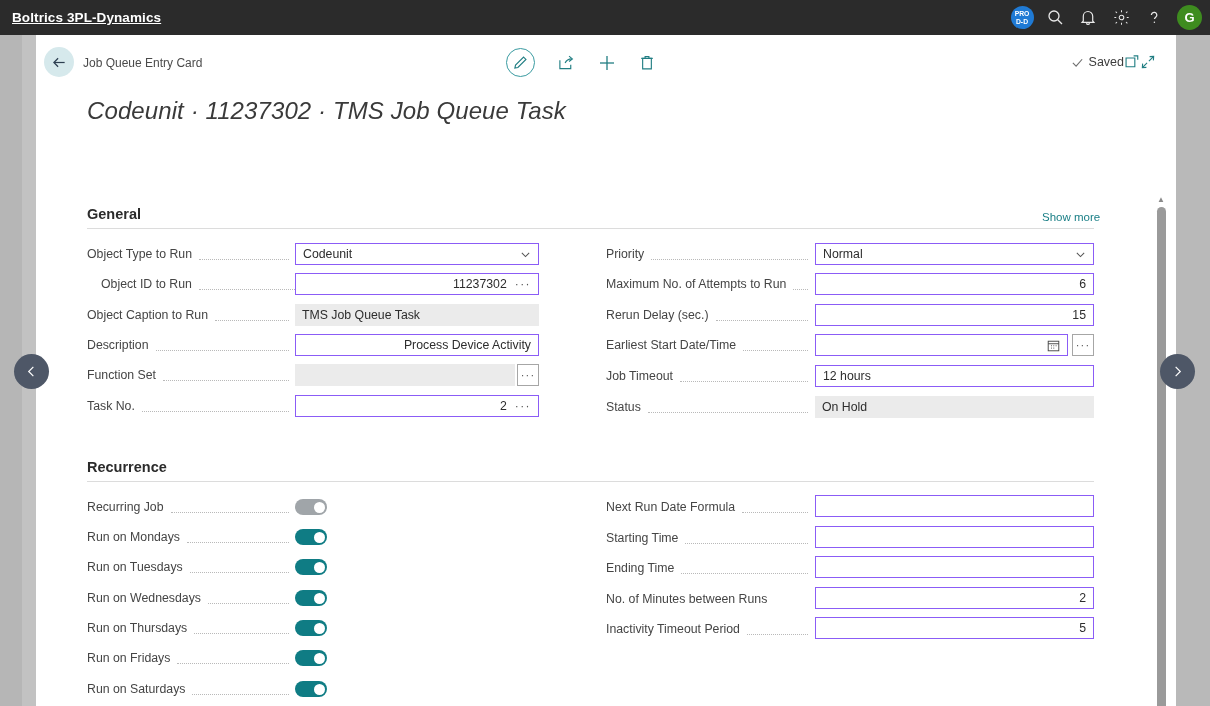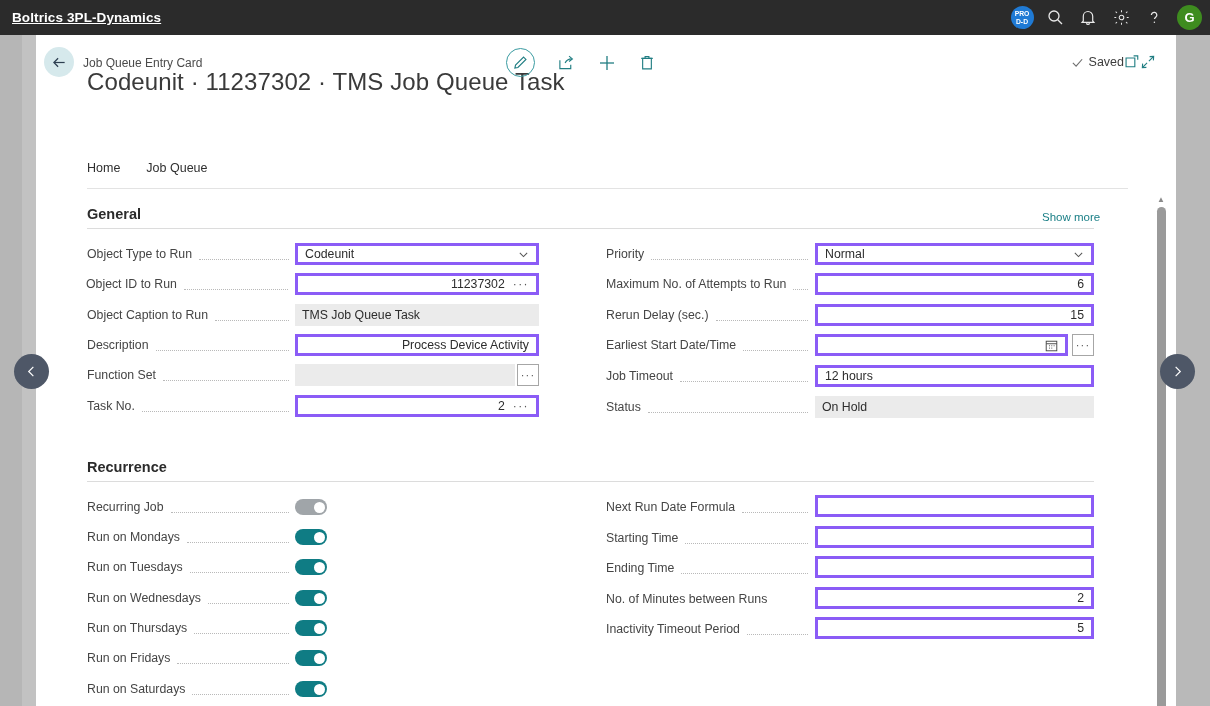--- a/index.html
+++ b/index.html
@@ -66,9 +66,9 @@
     font-size: 12px; color: #4a4a4a;
   }
   .page-title {
-    position: absolute; left: 51px; top: 33px;
+    position: absolute; left: 51px; top: 62px;
     font-size: 24px; font-weight: 300; color: #3a3a3a;
-    white-space: nowrap; letter-spacing: .1px;
+    white-space: nowrap; letter-spacing: .1px; font-style: italic;
   }
   .tools {
     position: absolute; left: 470px; top: 13px;

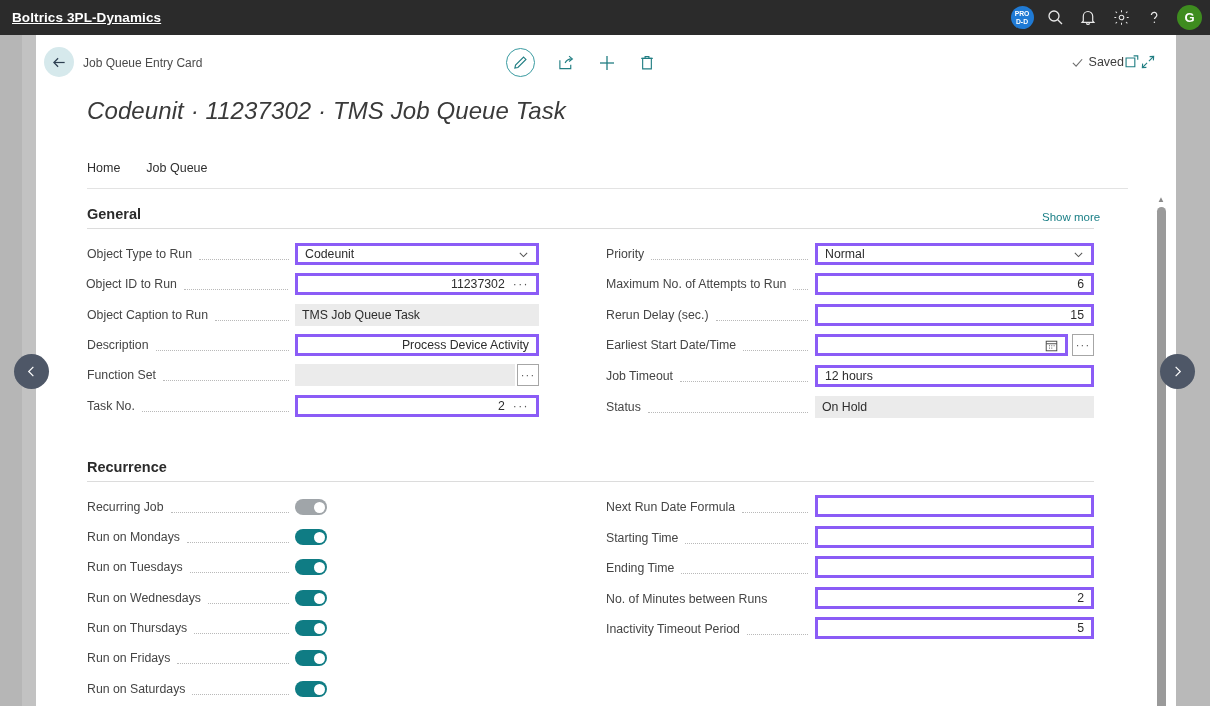--- a/index.html
+++ b/index.html
@@ -286,10 +286,6 @@
     </div>
   </div>
 
-  <div class="tabs">
-    <div class="tab">Home</div>
-    <div class="tab">Job Queue</div>
-  </div>
 
   <div class="form-area">
 

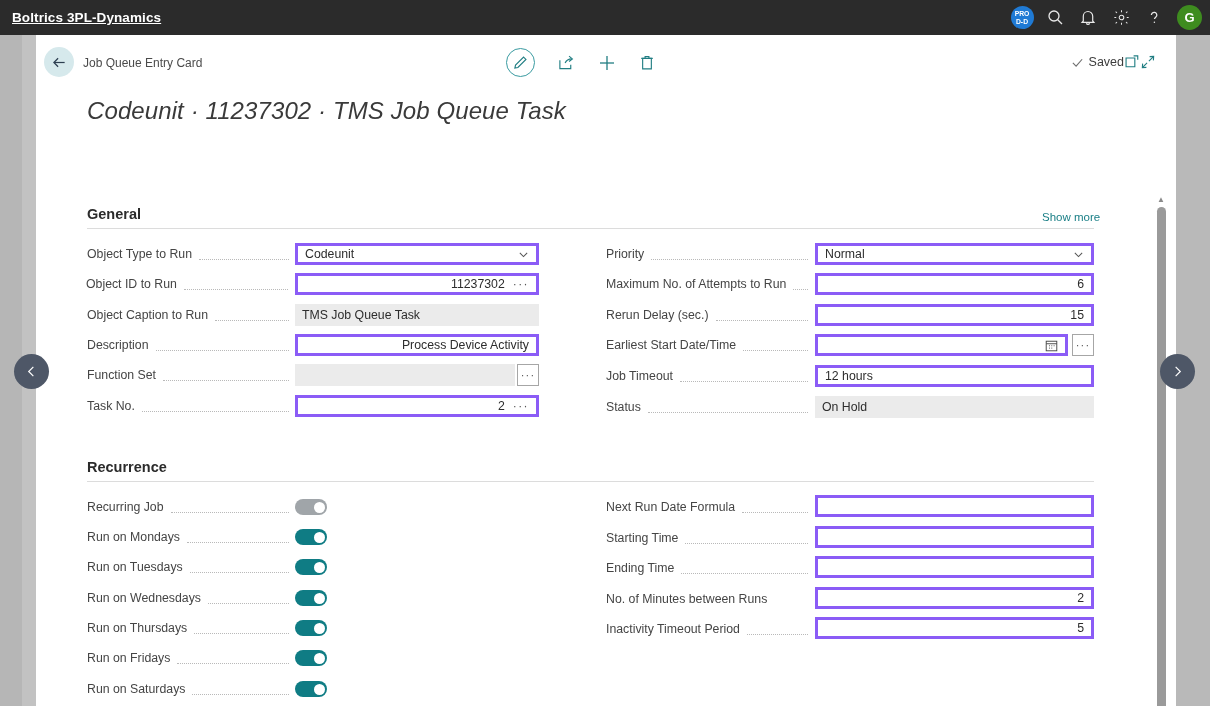--- a/index.html
+++ b/index.html
@@ -119,7 +119,7 @@
     border-bottom: 1.4px dotted #b9b9b9; position: relative; top: 5px;
   }
   .fld {
-    position: absolute; height: 22px; border: 3px solid #8b5cf6;
+    position: absolute; height: 22px; border: 1px solid #8b5cf6;
     background: #fff; font-size: 12.3px; color: #2d2d2d;
     display: flex; align-items: center; padding: 0 7px;
   }

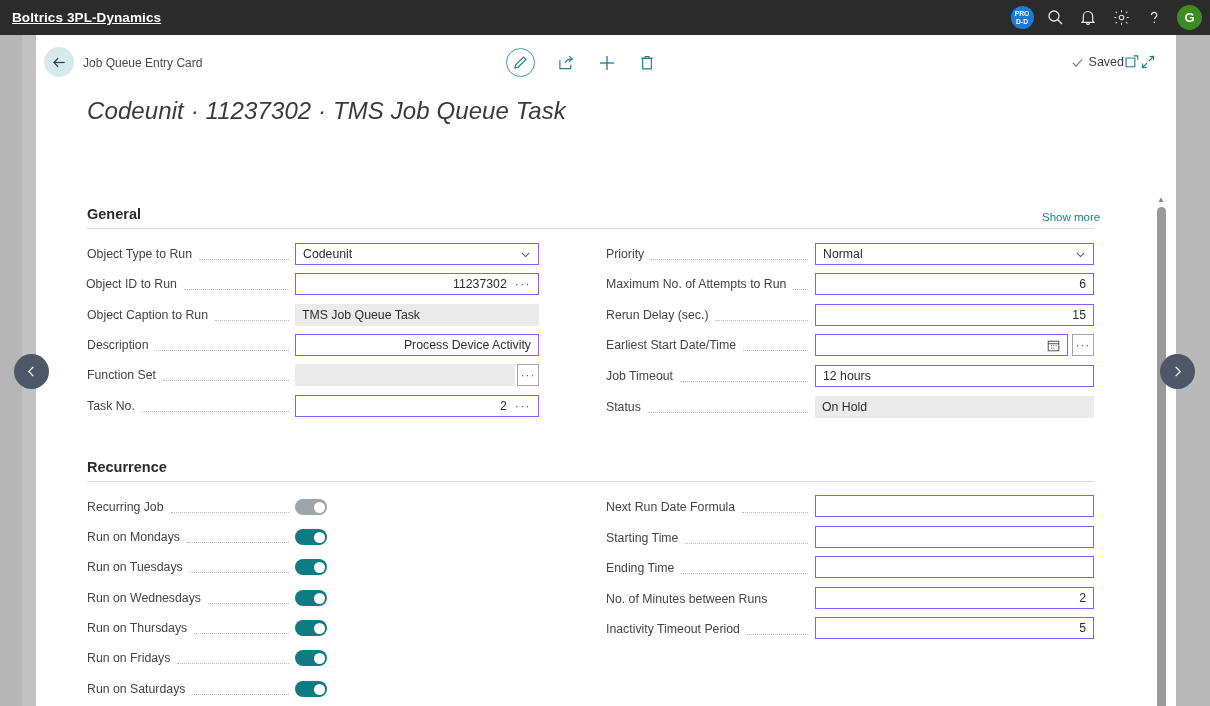--- a/index.html
+++ b/index.html
@@ -306,7 +306,7 @@
       </span>
     </div>
 
-    <div class="row" style="left:50px; top:83px; width:205px;">
+    <div class="row" style="left:65px; top:83px; width:205px;">
       <span class="lbl">Object ID to Run</span>
       <span class="dots"></span>
     </div>

